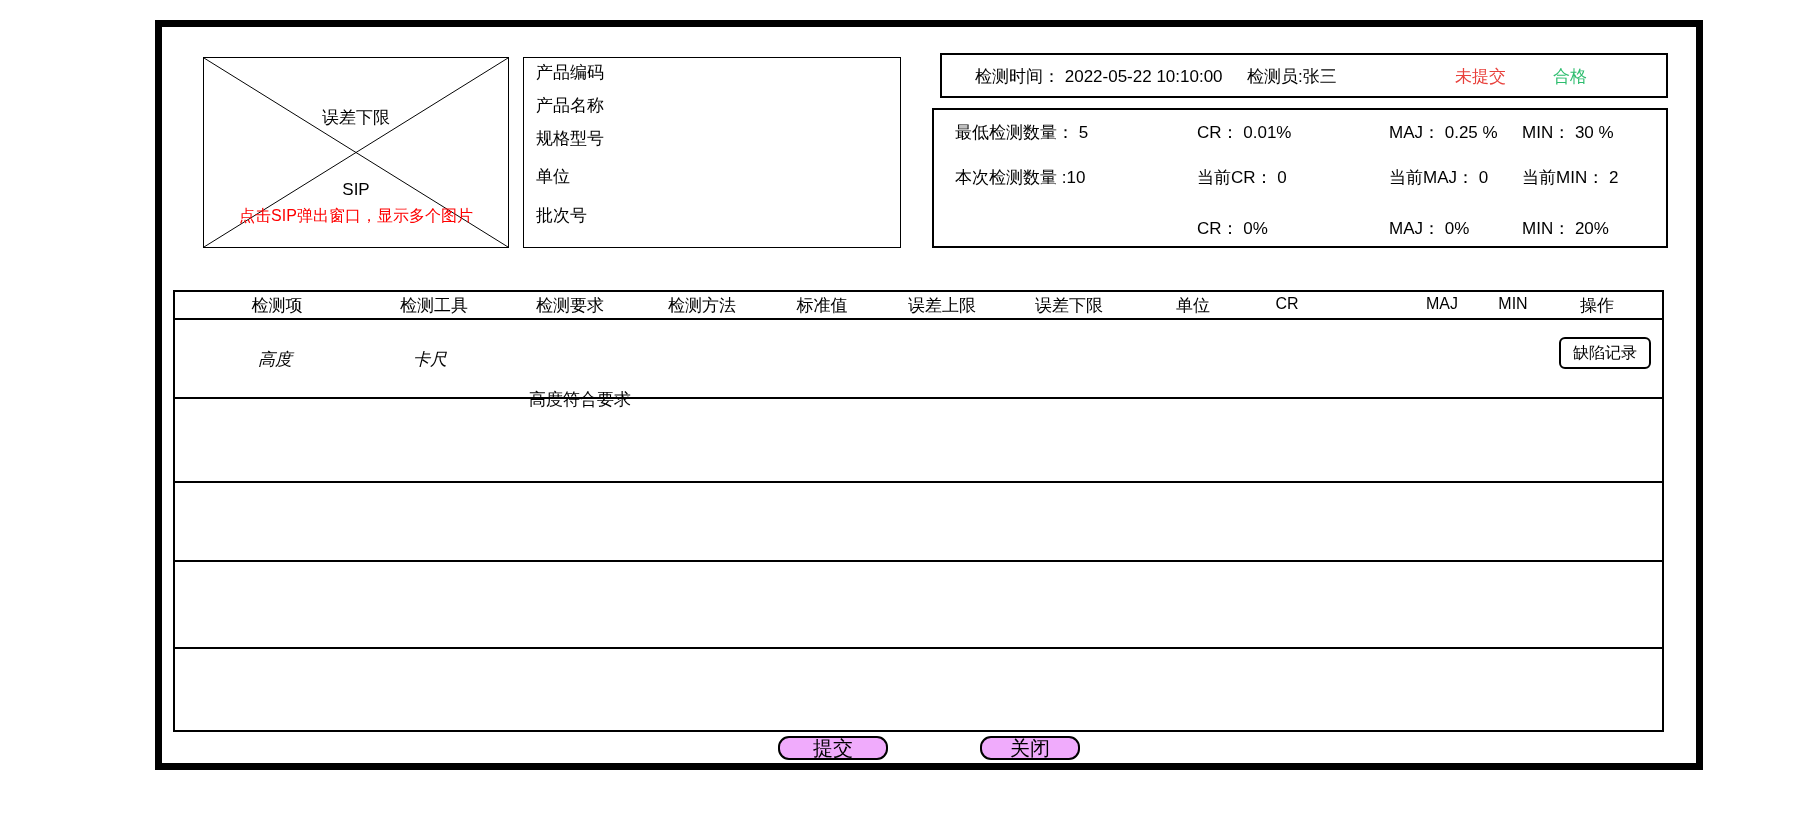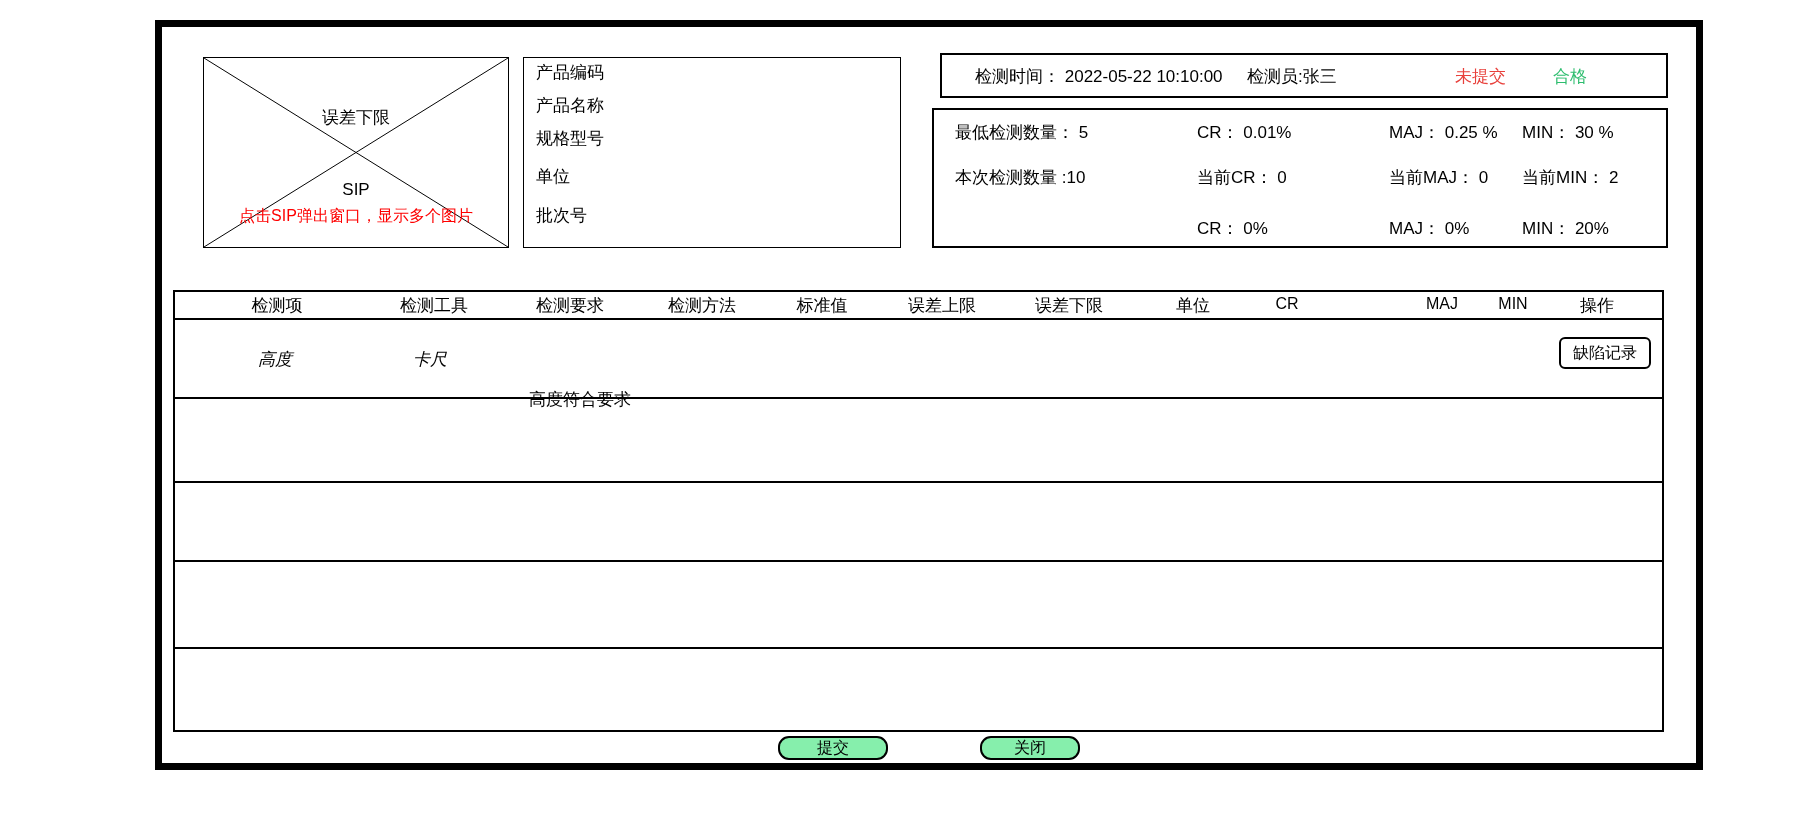--- a/index.html
+++ b/index.html
@@ -56,8 +56,8 @@
 
   
   .pill-btn{
-    border:2px solid #000;border-radius:11px;background:#86efac;
-    font-size:16px;display:flex;align-items:center;justify-content:center;
+    border:2px solid #000;border-radius:11px;background:#f0abfc;
+    font-size:20px;display:flex;align-items:center;justify-content:center;
     cursor:pointer;font-family:inherit;padding:0;
   }
   .submit-btn{left:778px;top:736px;width:110px;height:24px;}

